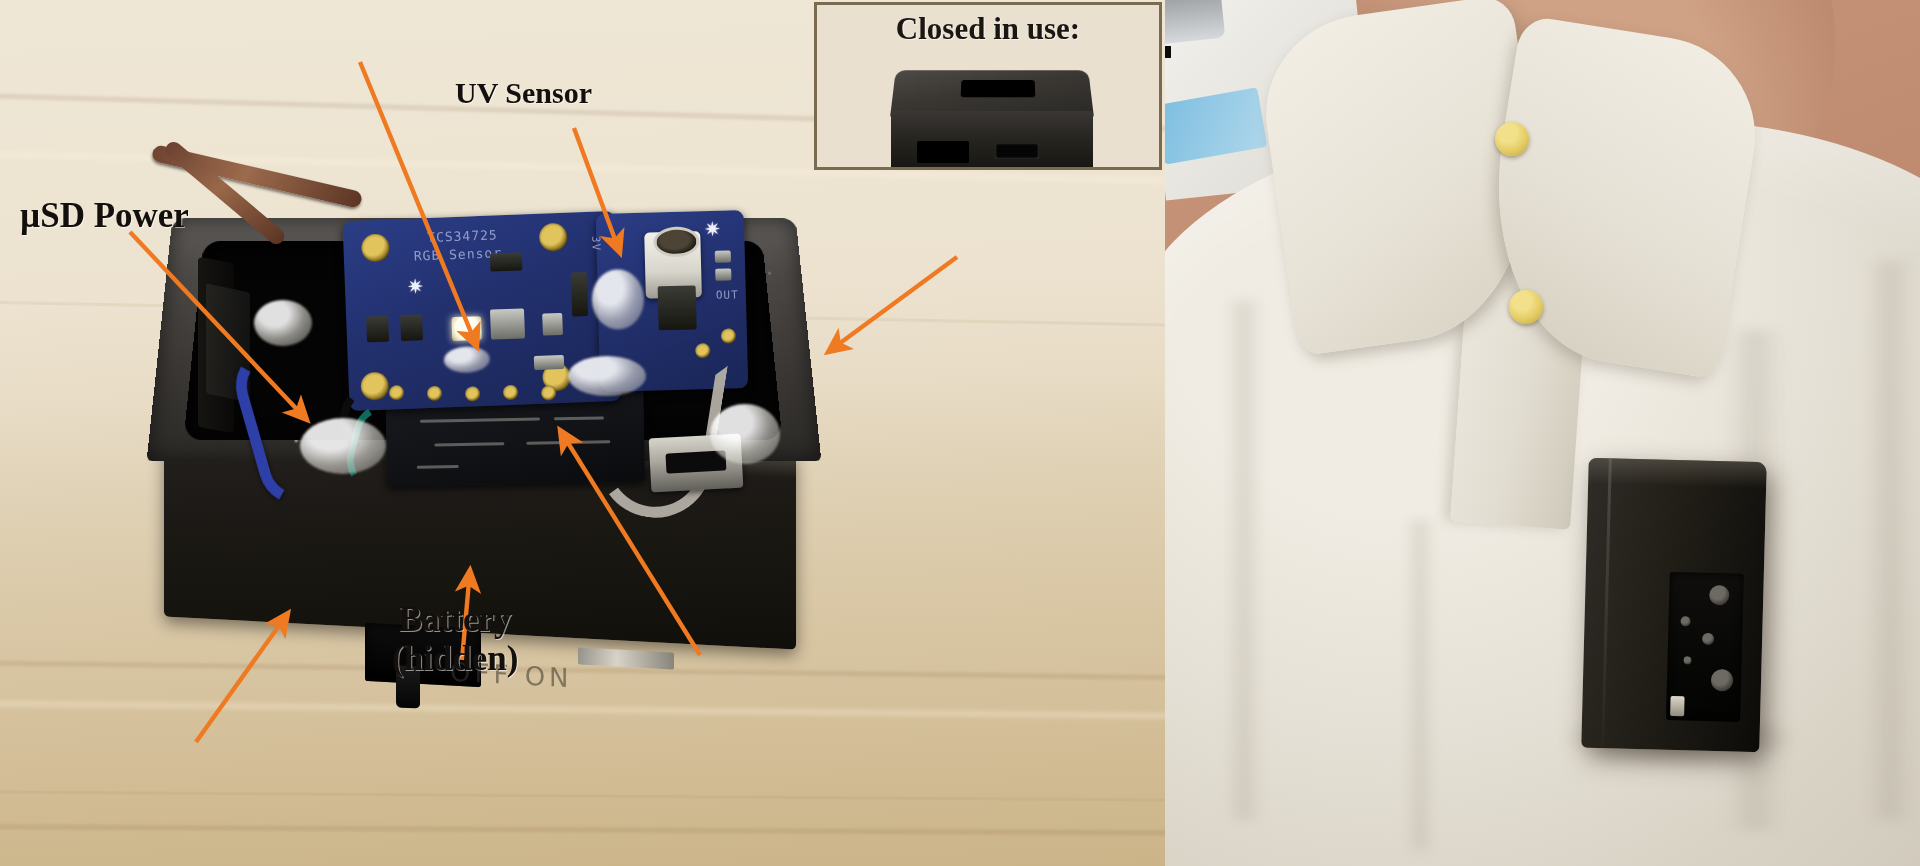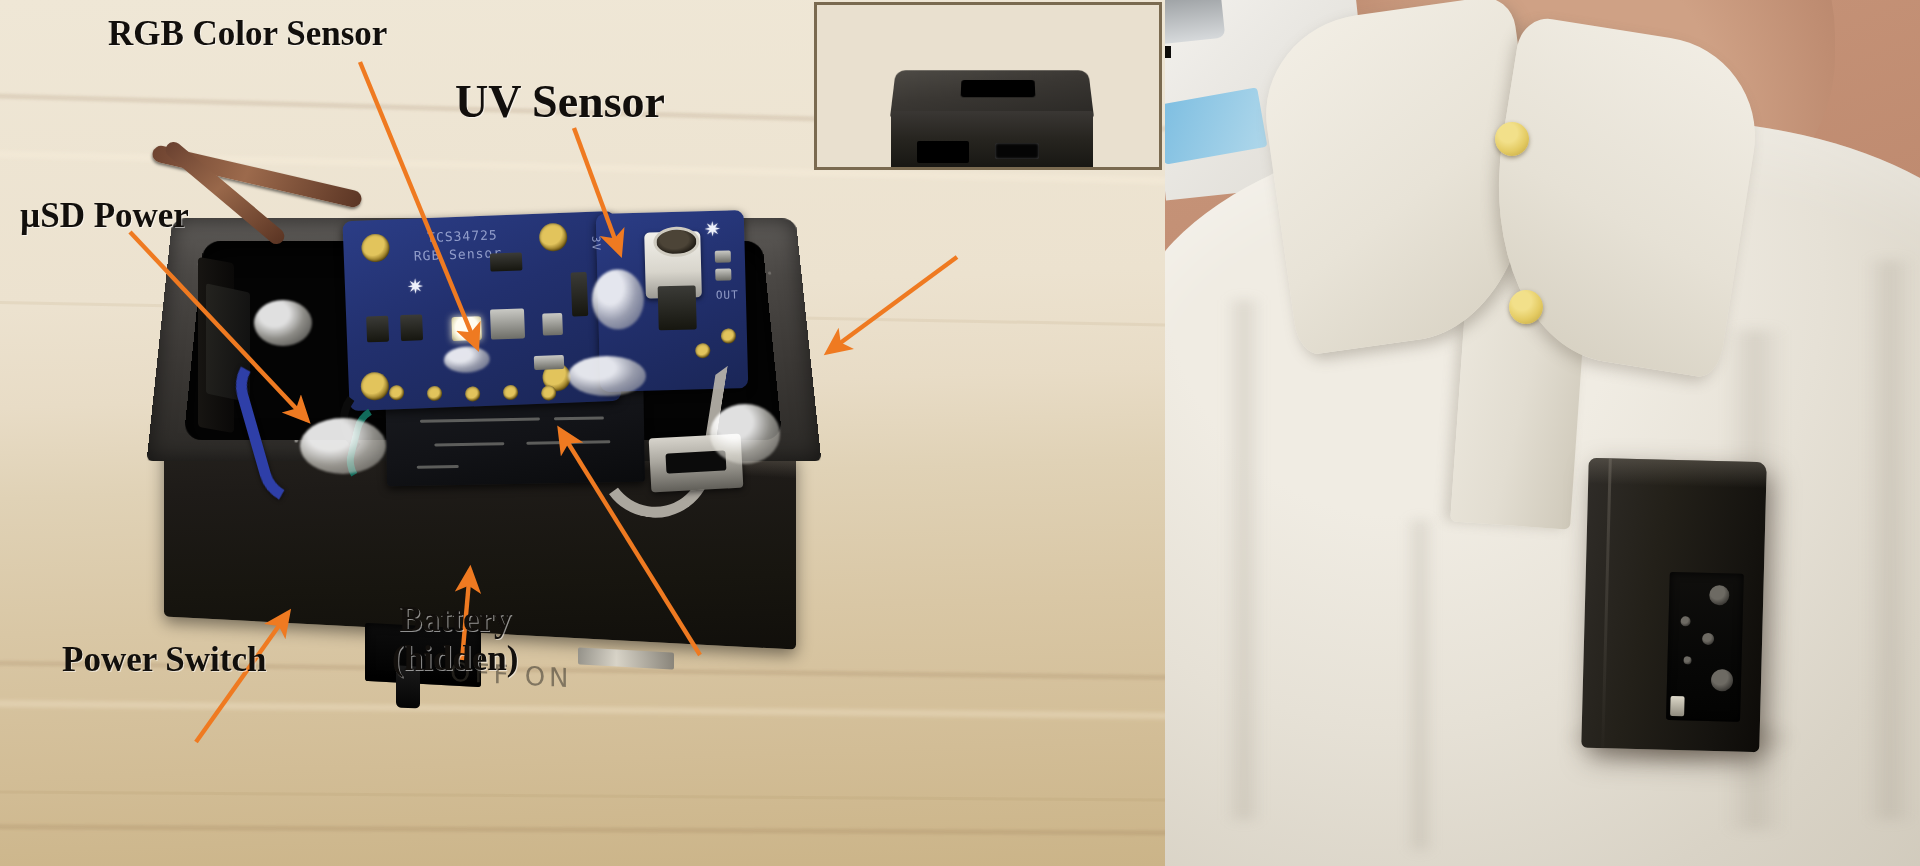--- a/index.html
+++ b/index.html
@@ -594,7 +594,6 @@
       </g>
     </svg>
 
-    <div class="label" id="lbl-rgb">RGB Color Sensor</div>
     <div class="label" id="lbl-uv">UV Sensor</div>
     <div class="label" id="lbl-sd">µSD Power</div>
     <div class="label" id="lbl-power">Power Switch</div>

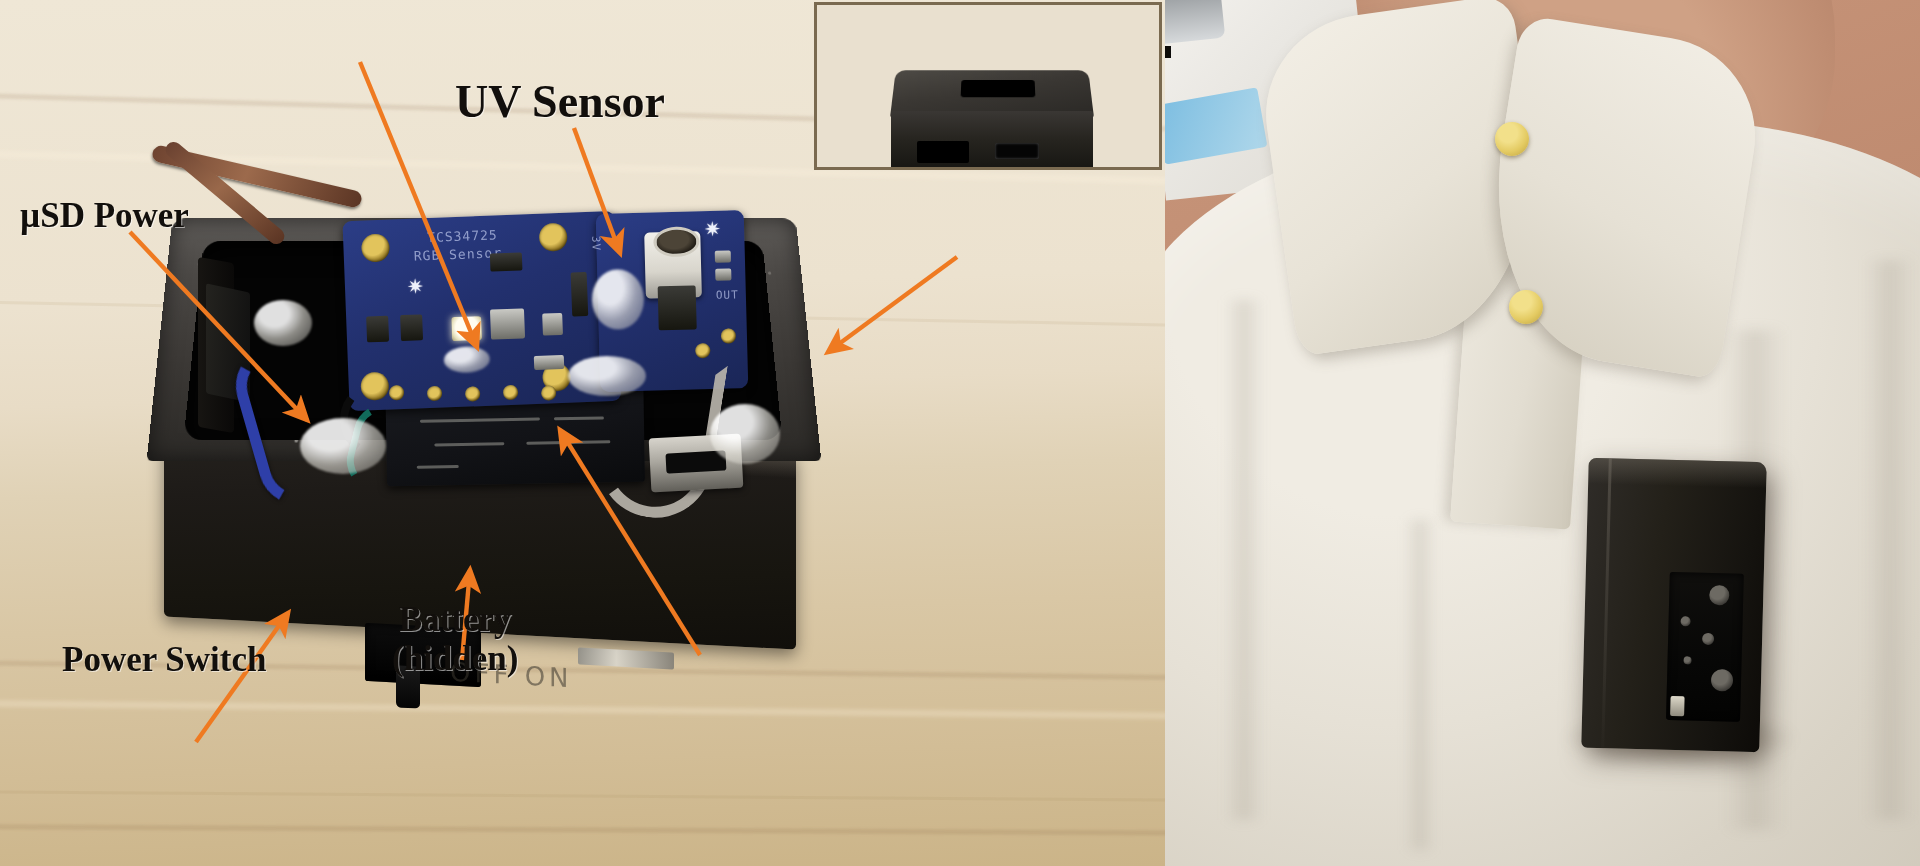--- a/index.html
+++ b/index.html
@@ -601,6 +601,7 @@
 (hidden)</div>
 
     <div id="inset-box">
+      <div id="inset-label">Closed in use:</div>
       <div id="closed-device">
         <div id="closed-top"></div>
         <div id="closed-slot"></div>

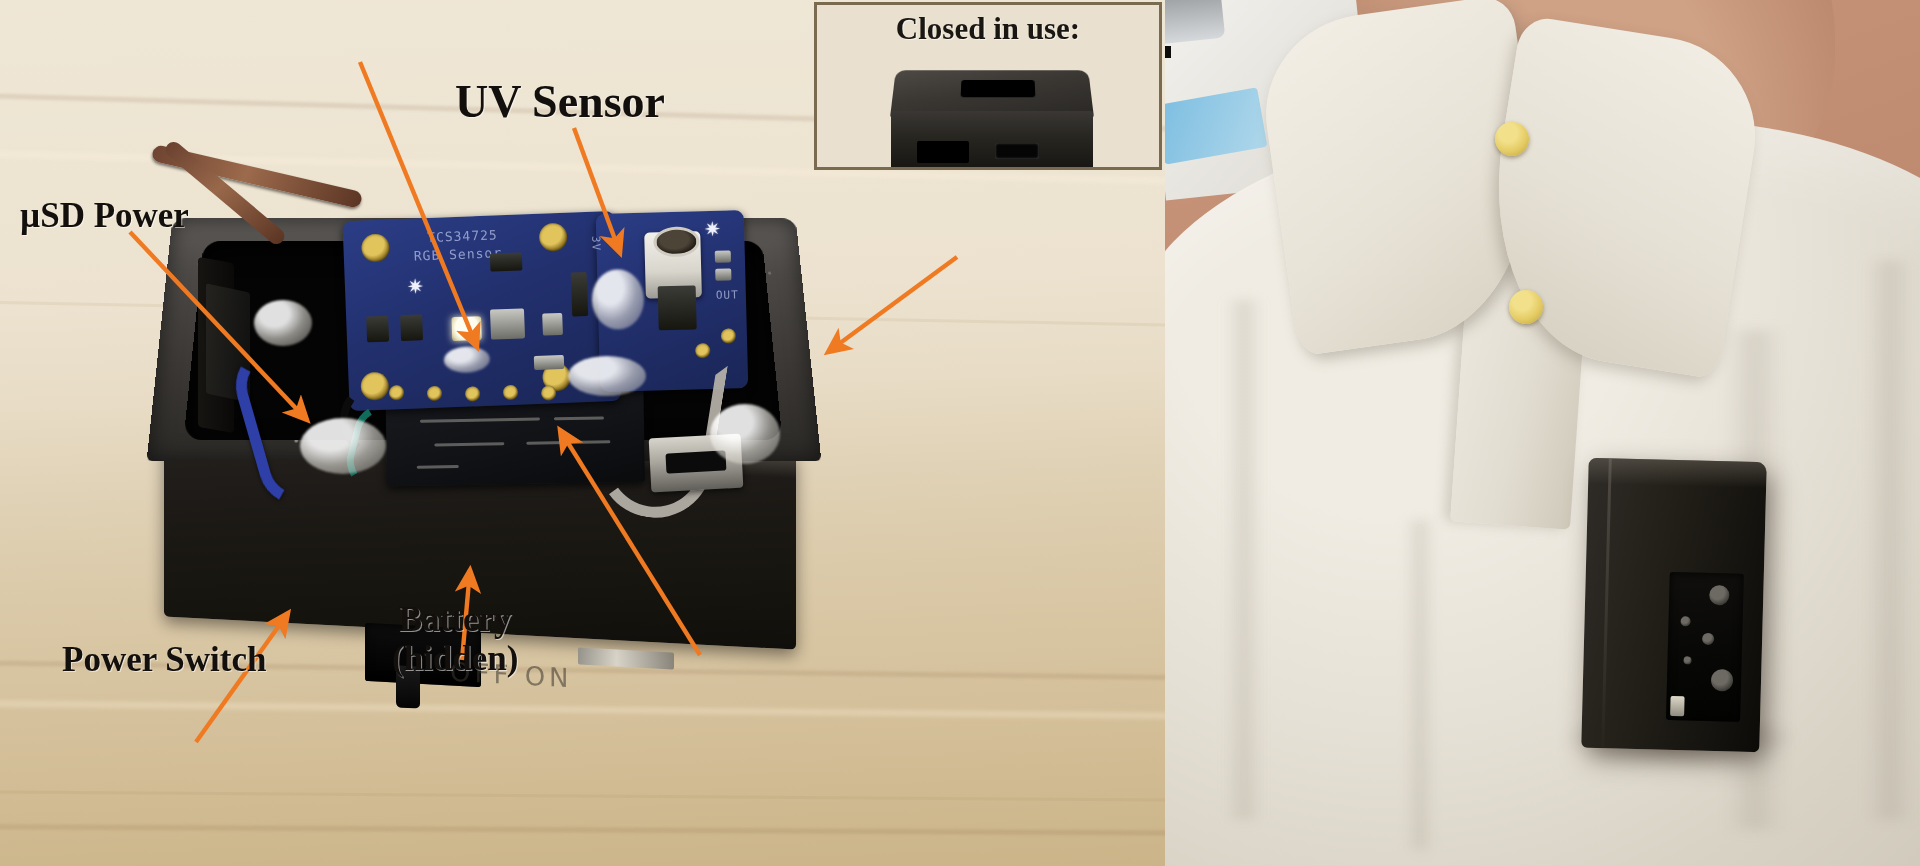--- a/index.html
+++ b/index.html
@@ -344,7 +344,7 @@
     user-select: none;
   }
   #lbl-rgb      { left: 108px; top: 14px;  font-size: 35px; }
-  #lbl-uv       { left: 455px; top: 76px;  font-size: 46px; }
+  #lbl-uv       { left: 455px; top: 76px;  font-size: 30px; }
   #lbl-sd       { left: 20px;  top: 196px; font-size: 35px; }
   #lbl-usb      { left: 962px; top: 200px; font-size: 35px; text-align: left; }
   #lbl-power    { left: 62px;  top: 640px; font-size: 35px; }

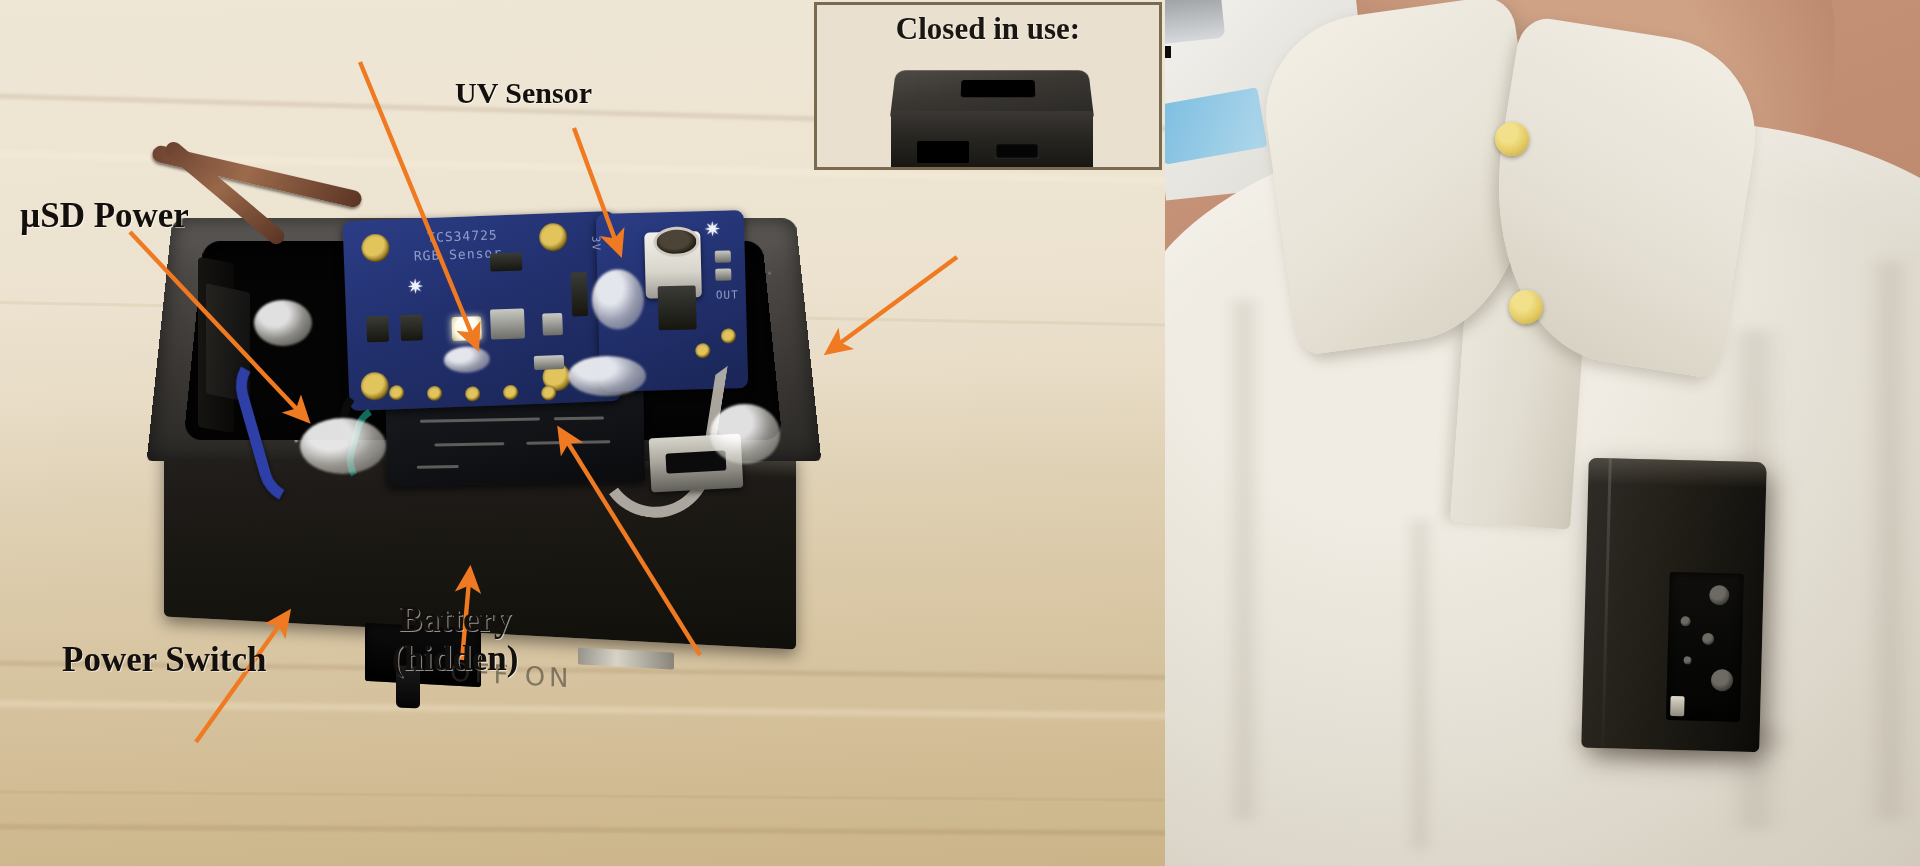--- a/index.html
+++ b/index.html
@@ -596,7 +596,6 @@
 
     <div class="label" id="lbl-uv">UV Sensor</div>
     <div class="label" id="lbl-sd">µSD Power</div>
-    <div class="label" id="lbl-power">Power Switch</div>
     <div class="label" id="lbl-battery">Battery
 (hidden)</div>
 

